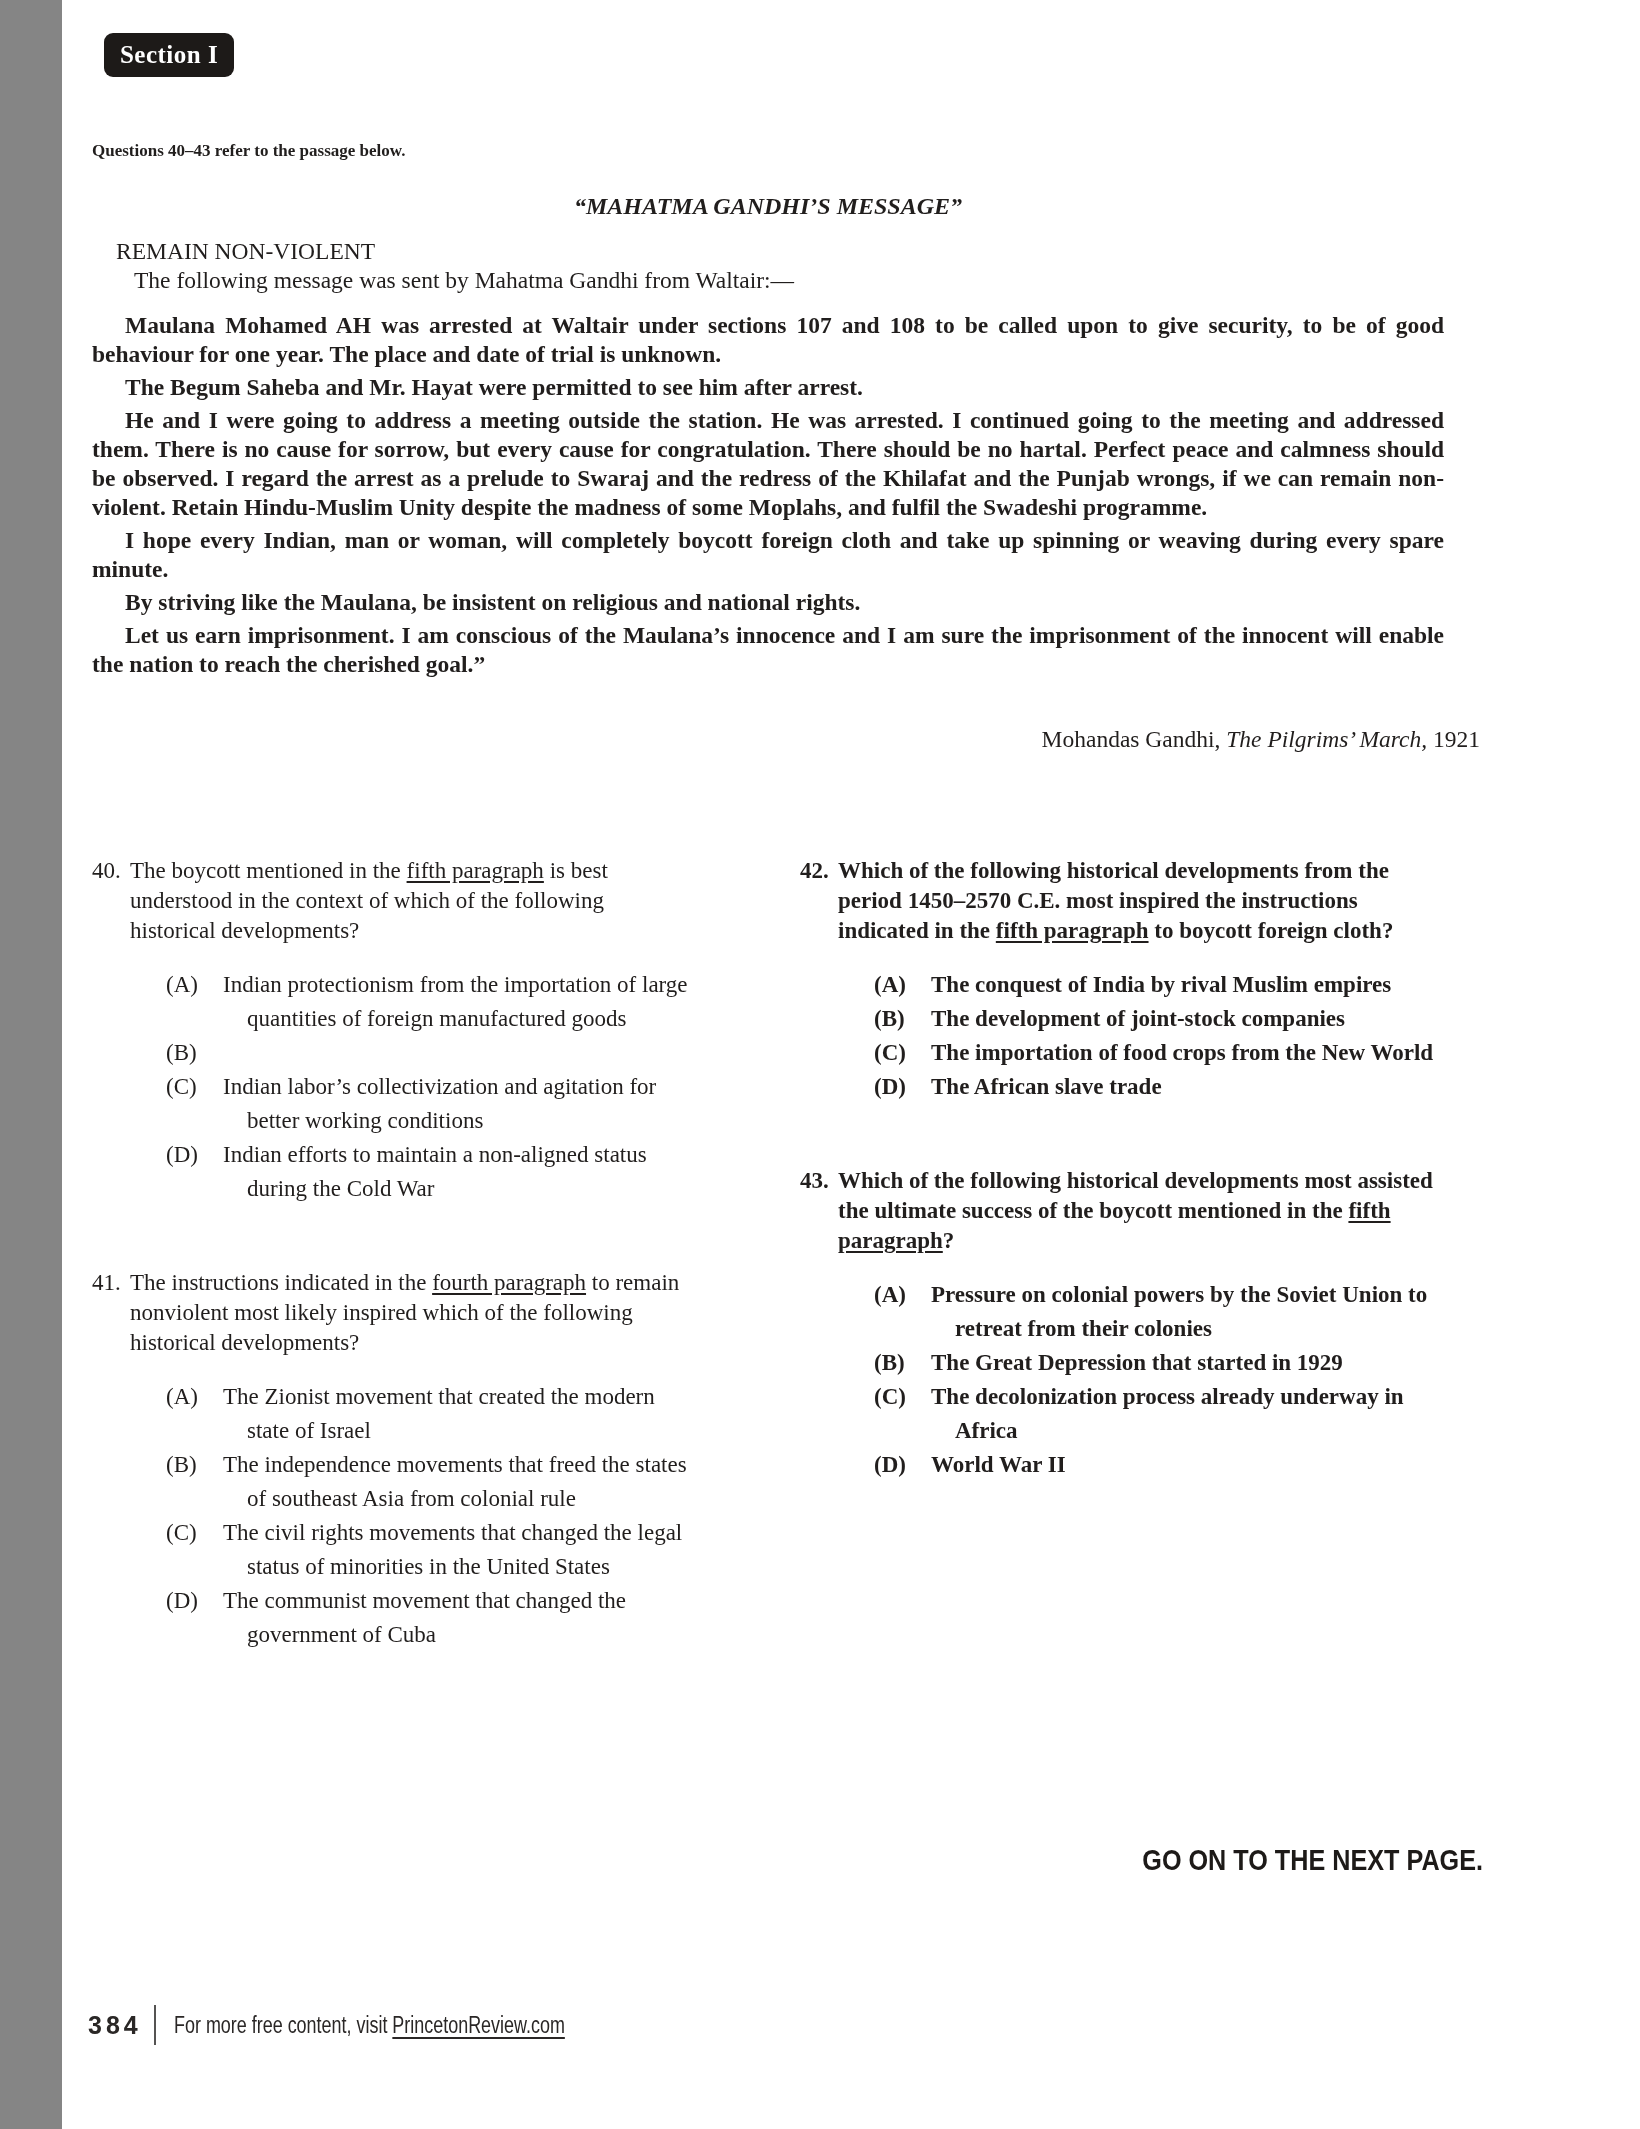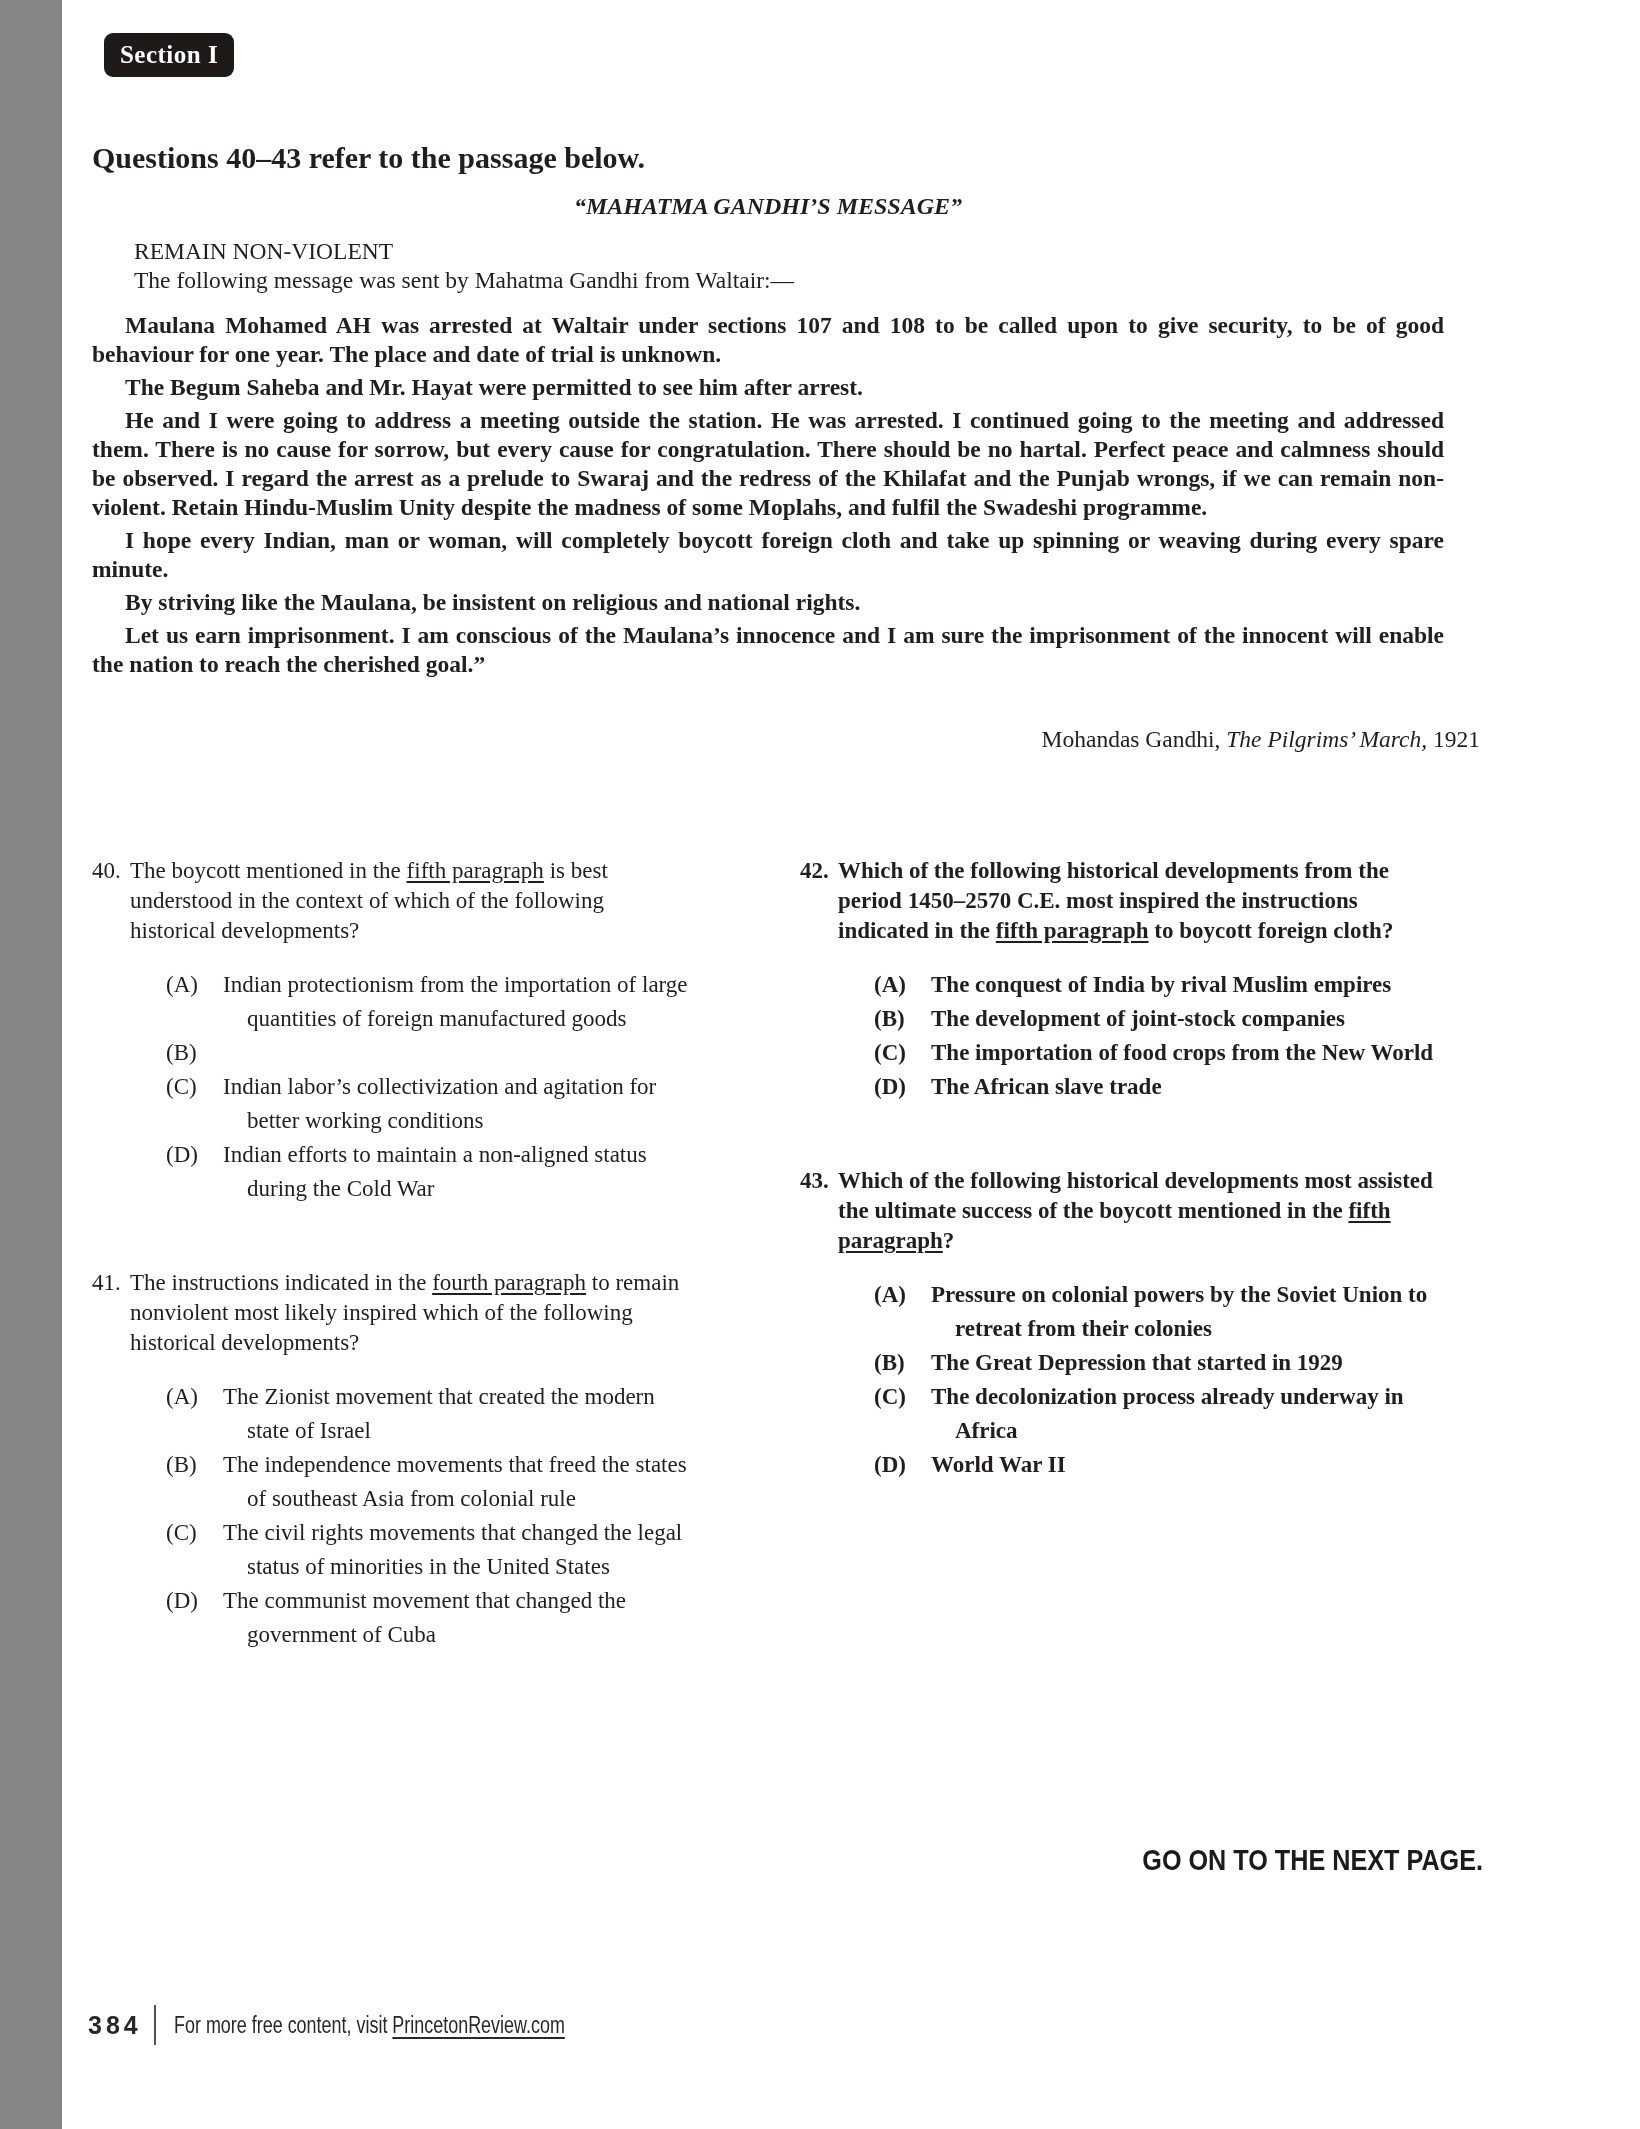--- a/index.html
+++ b/index.html
@@ -14,7 +14,7 @@
     display:flex;align-items:center;justify-content:center;border-radius:9px;
   }
   .section-tab span{color:#ffffff;font-weight:bold;font-size:25px;letter-spacing:.5px;}
-  .qheader{position:absolute;left:92px;top:141px;font-weight:bold;font-size:30px;}
+  .qheader{position:absolute;left:92px;top:141px;font-weight:bold;font-size:17px;}
   .passage{position:absolute;left:88px;top:192px;width:1360px;font-size:23.5px;line-height:29px;}
   .passage-title{text-align:center;font-weight:bold;font-size:24px;margin:0 0 16px 0;font-style:italic;}
   .passage-subtitle{margin-left:46px;}

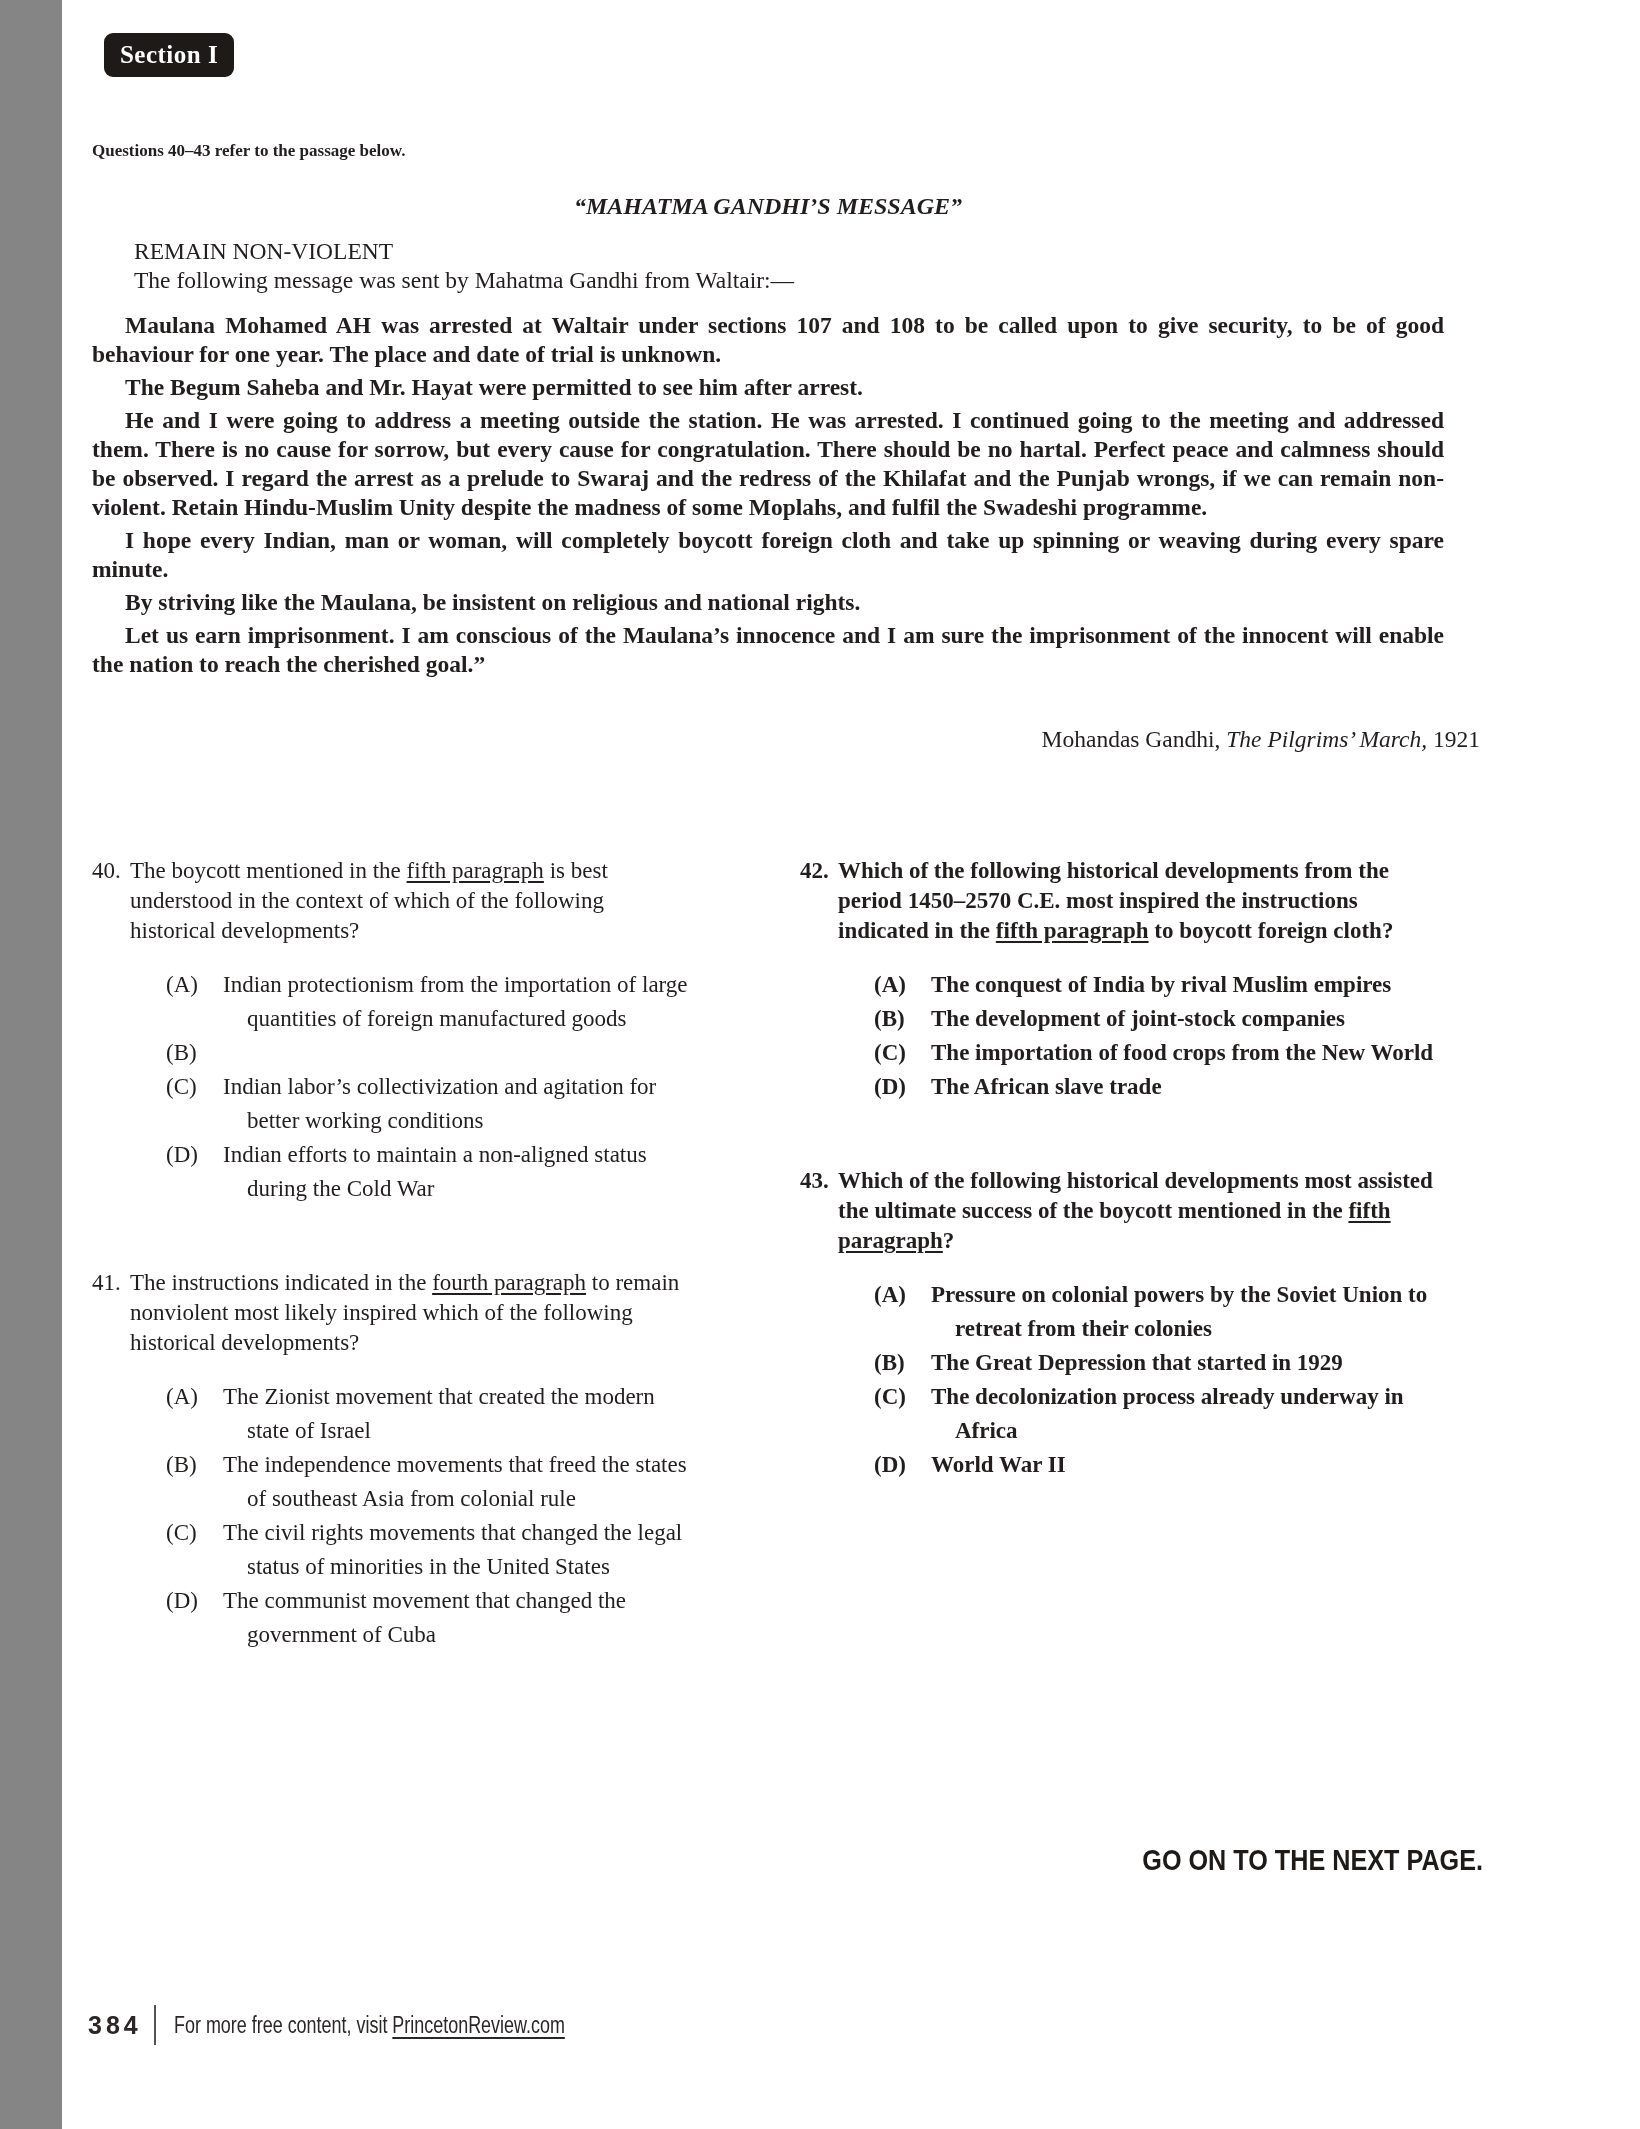--- a/index.html
+++ b/index.html
@@ -17,7 +17,7 @@
   .qheader{position:absolute;left:92px;top:141px;font-weight:bold;font-size:17px;}
   .passage{position:absolute;left:88px;top:192px;width:1360px;font-size:23.5px;line-height:29px;}
   .passage-title{text-align:center;font-weight:bold;font-size:24px;margin:0 0 16px 0;font-style:italic;}
-  .passage-subtitle{margin-left:46px;}
+  .passage-subtitle{margin-left:28px;}
   .passage-intro{margin-left:46px;}
   .passage-body{margin-top:16px;}
   .passage-body p{margin:4px;text-align:justify;text-indent:33px;font-weight:bold;}

